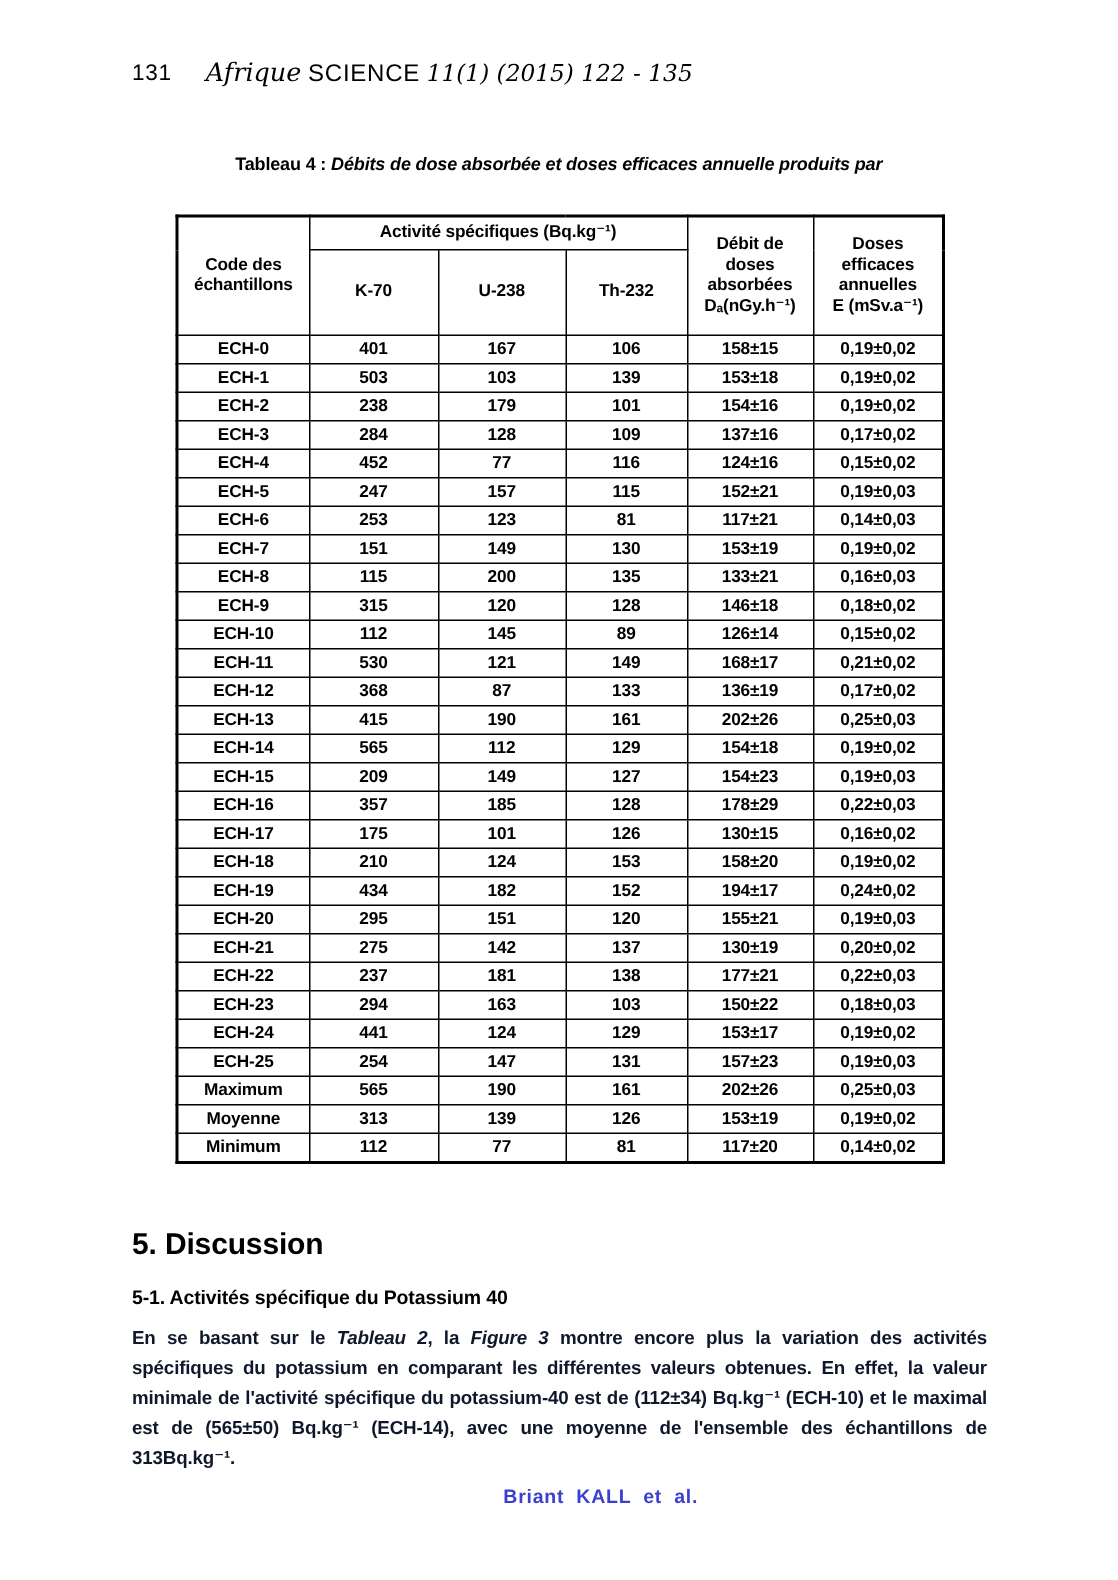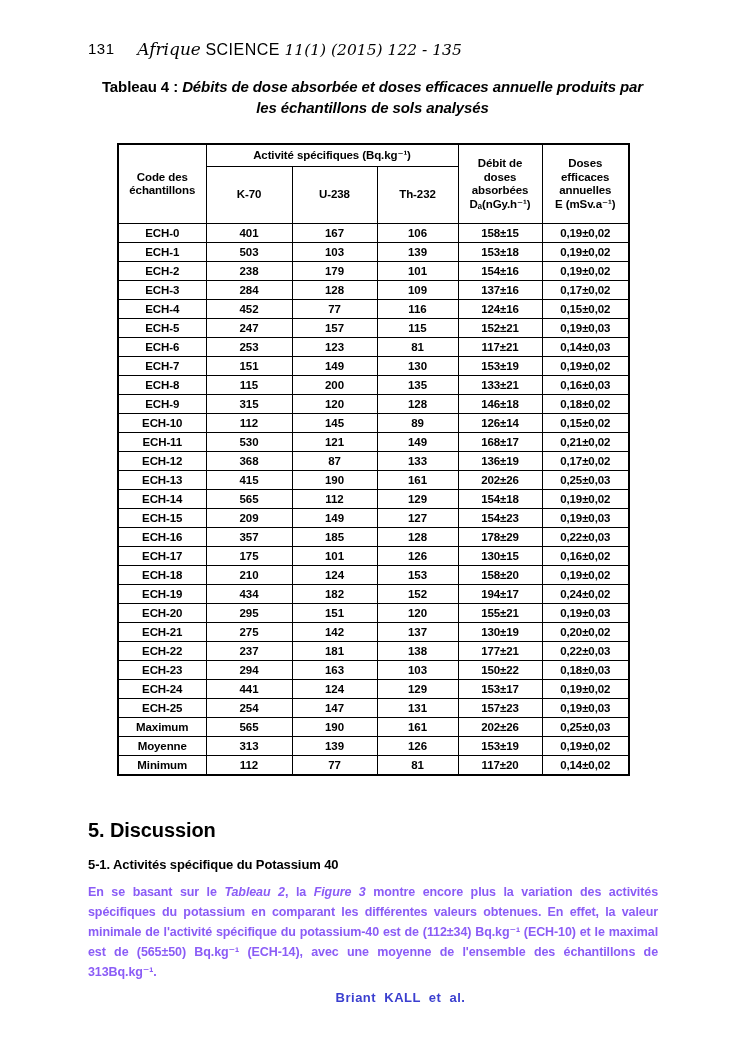--- a/index.html
+++ b/index.html
@@ -23,7 +23,7 @@
 
   
   .caption{
-    left:0;top:76px;width:745px;text-align:center;font-size:15px;font-weight:bold;
+    left:0;top:99px;width:745px;text-align:center;font-size:12px;font-weight:bold;
     line-height:21px;letter-spacing:-0.1px;
   }
   .cap-italic{font-style:italic;}

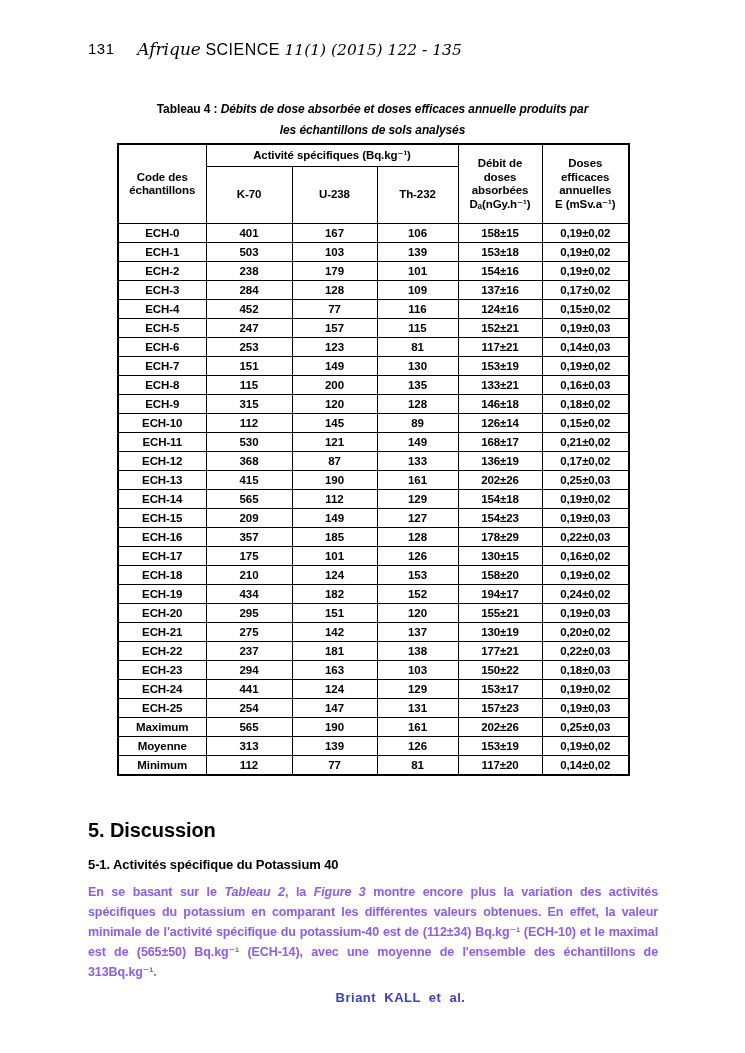--- a/index.html
+++ b/index.html
@@ -72,9 +72,6 @@
   <div>
     <span>Tableau 4 :</span>
     <span class="cap-italic">Débits  de dose absorbée et doses efficaces annuelle produits par</span>
-  </div>
-  <div>
-    <span class="cap-italic">les échantillons de sols analysés</span>
   </div>
 </div>
 

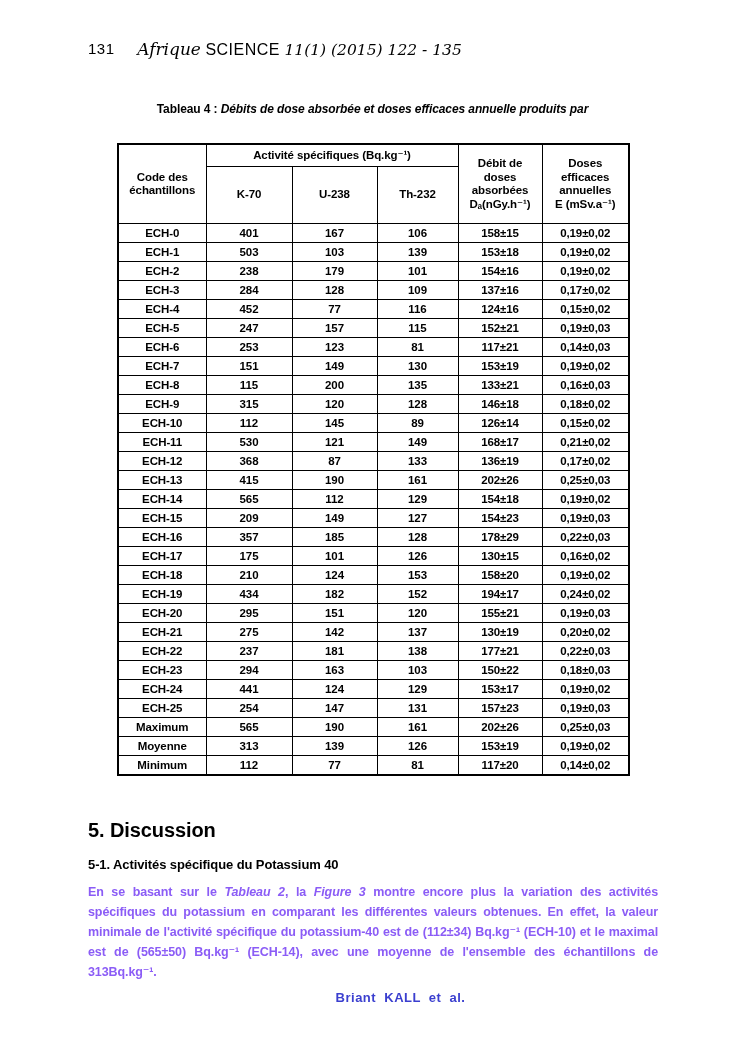--- a/index.html
+++ b/index.html
@@ -47,7 +47,7 @@
   .sub-heading{left:88px;top:857px;font-size:13px;font-weight:bold;letter-spacing:-0.1px;}
   .body-paragraph{
     left:88px;top:882px;width:570px;font-size:12.5px;font-weight:bold;
-    letter-spacing:-0.1px;line-height:20px;text-align:justify;color:#8b5cf6;
+    letter-spacing:-0.1px;line-height:20px;text-align:justify;color:#0f172a;
   }
   .inline-ref{font-style:italic;}
 

